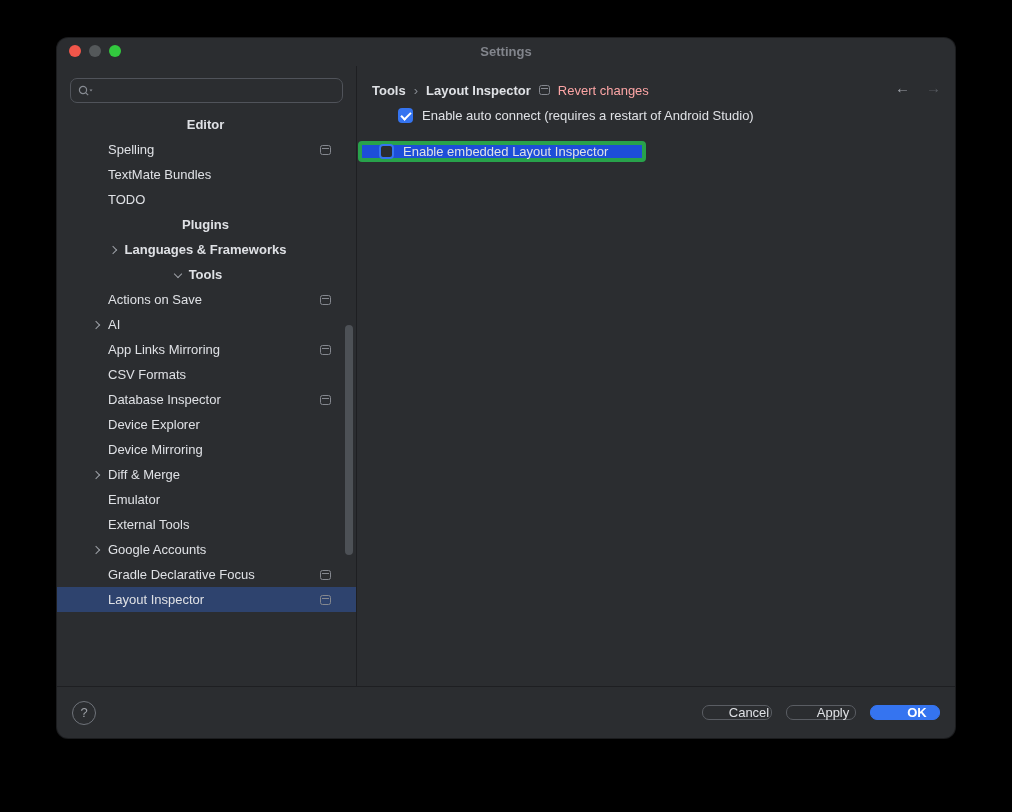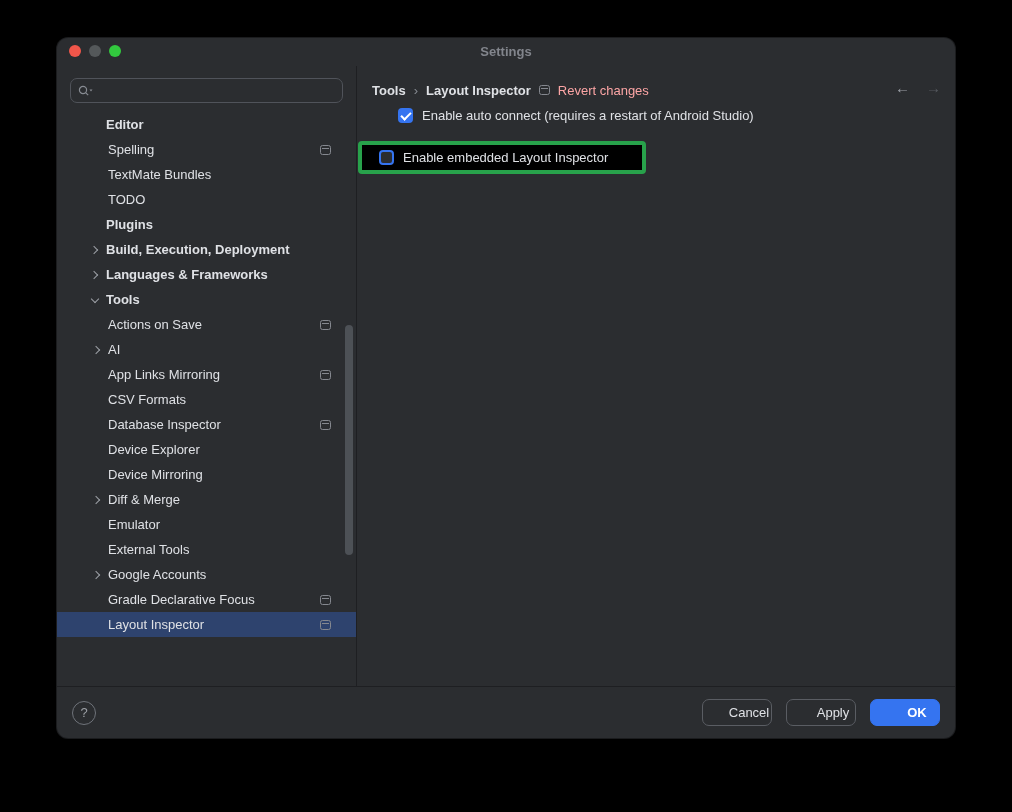--- a/index.html
+++ b/index.html
@@ -36,7 +36,7 @@
   
   .tree { position:absolute; left:0; right:0; top:46px; bottom:0; overflow:hidden; }
   .row { height:25px; display:flex; align-items:center; padding-right:25px; cursor:default; }
-  .row.top   { padding-left:30px; font-weight:700; }
+  .row.top   { padding-left:4px; font-weight:700;justify-content:center; }
   .row.child { padding-left:32px;text-align:right; }
   .slot { width:16px; height:16px; flex:0 0 auto; display:flex; align-items:center; justify-content:center; margin-right:3px; }
   .chev { width:6px; height:6px; border-right:1.5px solid #9da0a6; border-bottom:1.5px solid #9da0a6; }

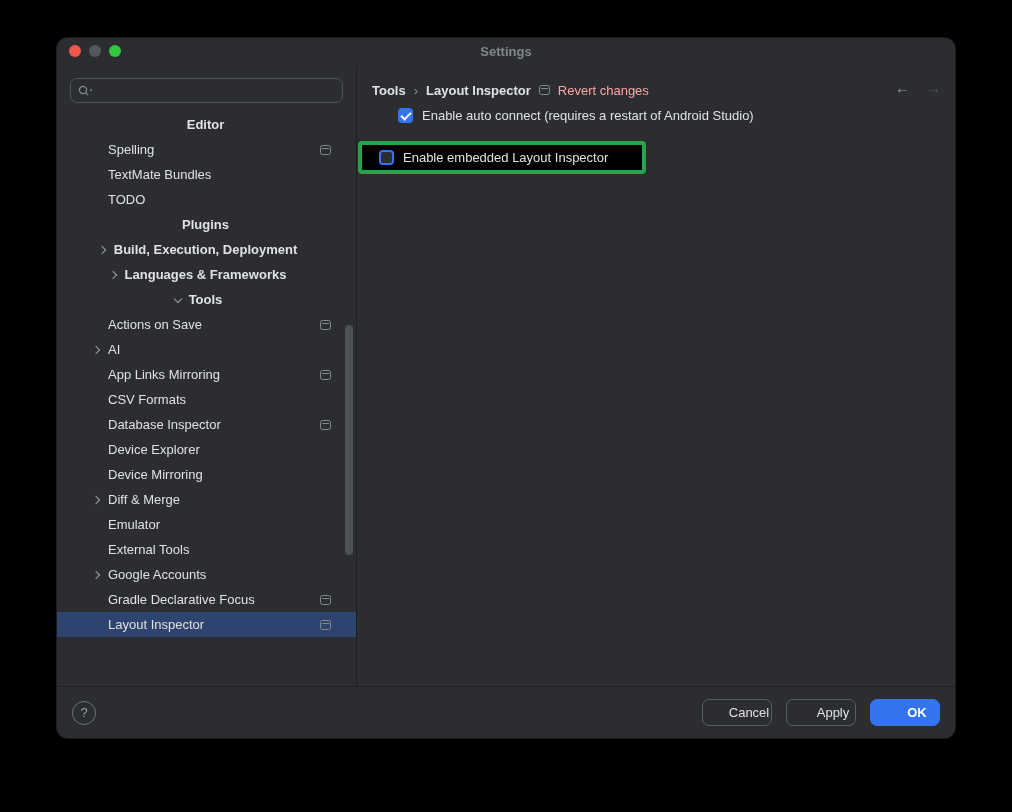--- a/index.html
+++ b/index.html
@@ -72,8 +72,8 @@
     border-right:2px solid #fff; border-bottom:2px solid #fff; transform:rotate(45deg); }
   .cb.unchecked { background:#2b2d30; border:2px solid #3574f0; }
 
-  .green-box { position:absolute; left:1px; top:75px; width:288px; height:33px;
-    border:4px solid #28a24b; border-radius:4px; background:#000000;
+  .green-box { position:absolute; left:1px; top:75px; width:288px; height:21px;
+    border:4px solid #28a24b; border-radius:4px; background:#1d4ed8;
     display:flex; align-items:center; gap:9px; padding-left:17px; }
 
   

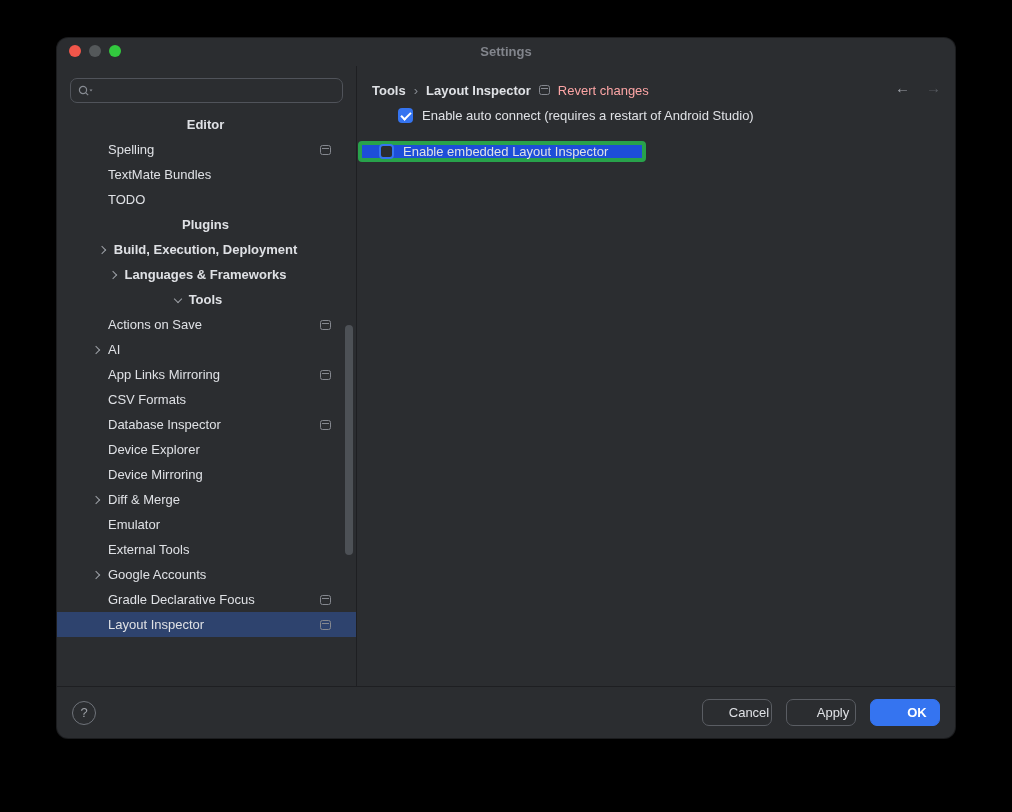--- a/index.html
+++ b/index.html
@@ -140,12 +140,6 @@
             <span class="slot">
               <span class="chev right"></span>
             </span>
-            <span class="lbl">Build, Execution, Deployment</span>
-          </div>
-        <div class="row top">
-            <span class="slot">
-              <span class="chev right"></span>
-            </span>
             <span class="lbl">Languages &amp; Frameworks</span>
           </div>
         <div class="row top">

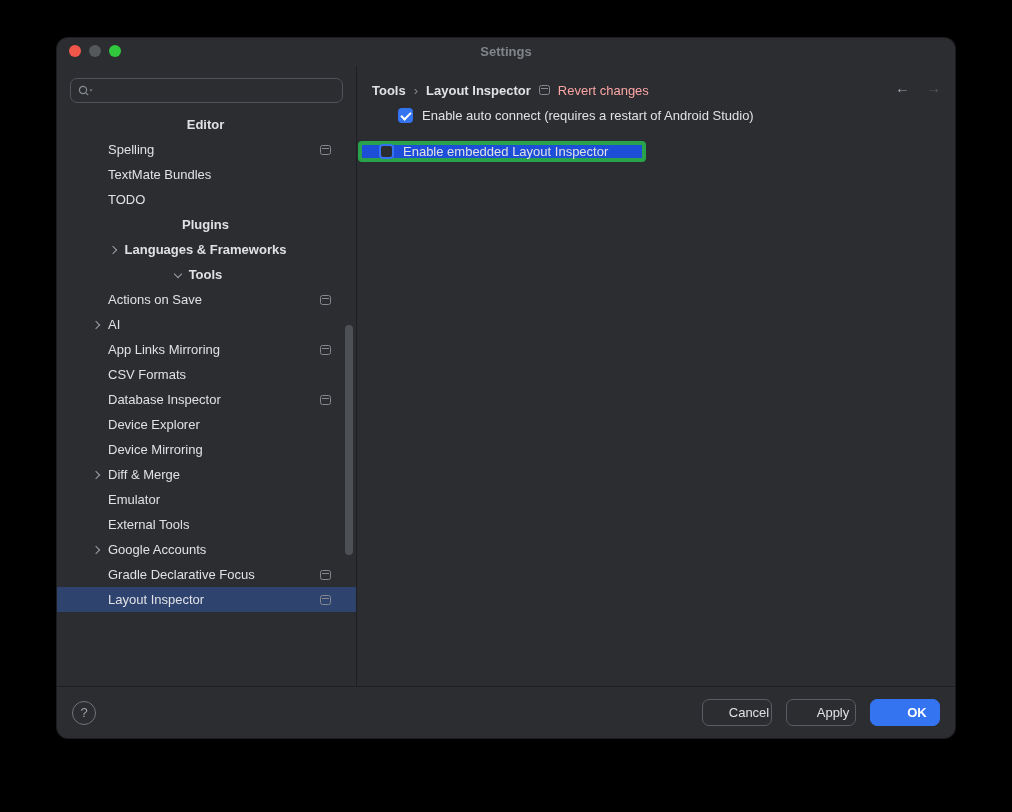--- a/index.html
+++ b/index.html
@@ -83,7 +83,7 @@
     color:#9da0a6; display:flex; align-items:center; justify-content:center;
     font-size:13px; cursor:pointer; }
   .btn-group { margin-left:auto; display:flex; gap:14px; }
-  .btn { min-width:70px; height:27px; border-radius:7px; font:inherit;
+  .btn { min-width:70px; height:15px; border-radius:7px; font:inherit;
     display:flex; align-items:center; justify-content:center; cursor:pointer;padding-left:24px; }
   .btn.ghost { background:transparent; border:1px solid #5a5d63; color:#dfe1e5; }
   .btn.primary { background:#3574f0; border:1px solid #3574f0; color:#ffffff; font-weight:700; }

